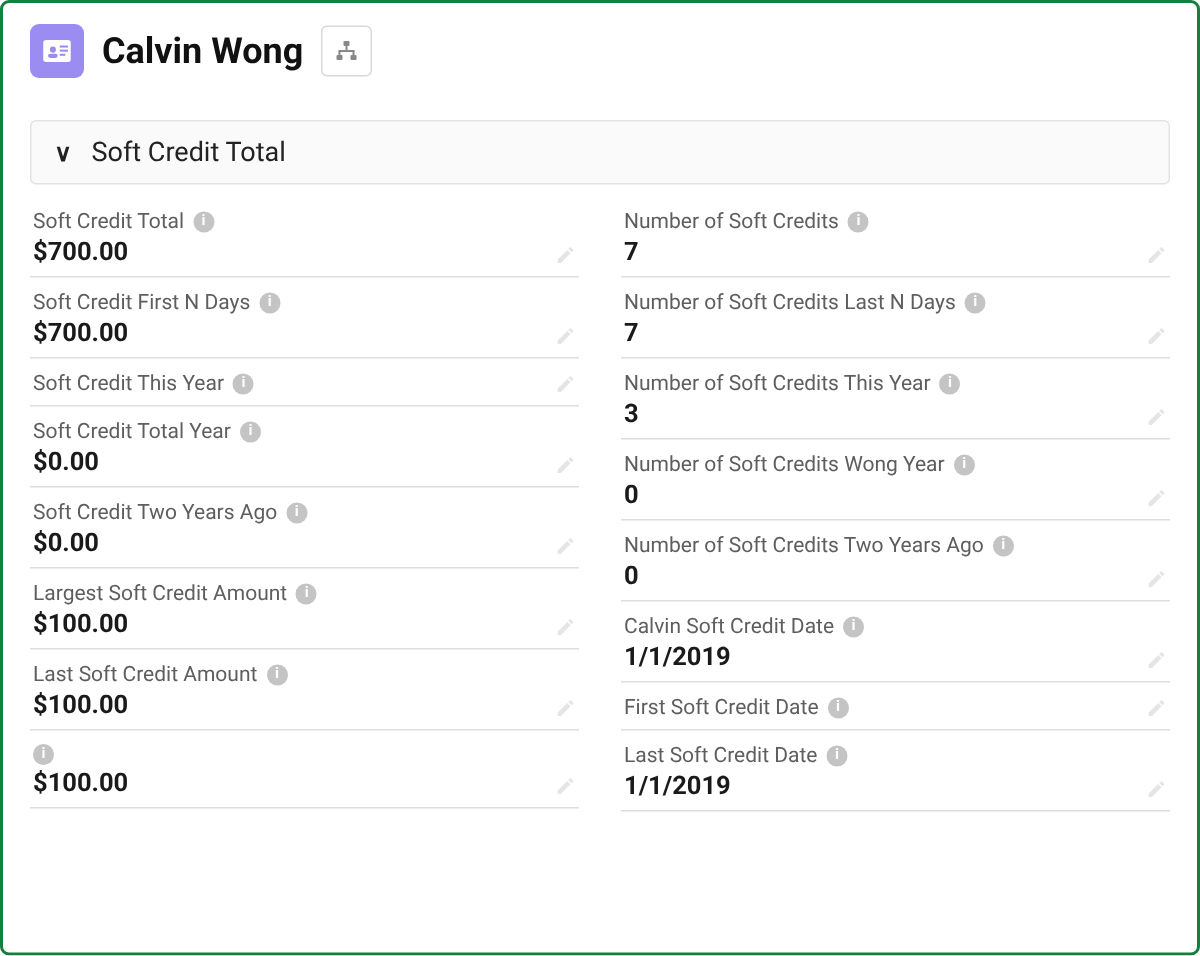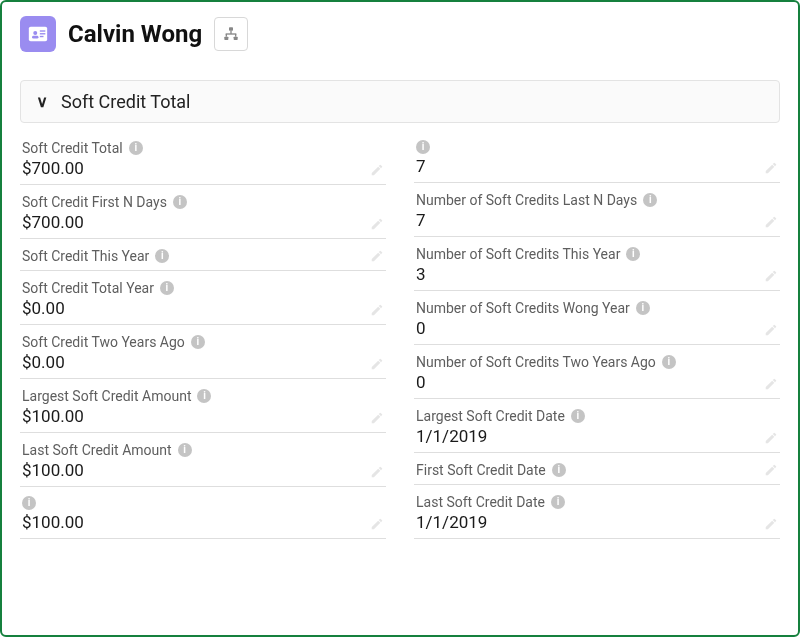--- a/index.html
+++ b/index.html
@@ -236,6 +236,7 @@
     <div class="col" id="right-col">
         <div class="field">
           <div class="field-label-row">
+            <span class="field-label">Number of Soft Credits</span>
             <span class="info-icon">i</span>
           </div>
           <div class="field-value">7</div>

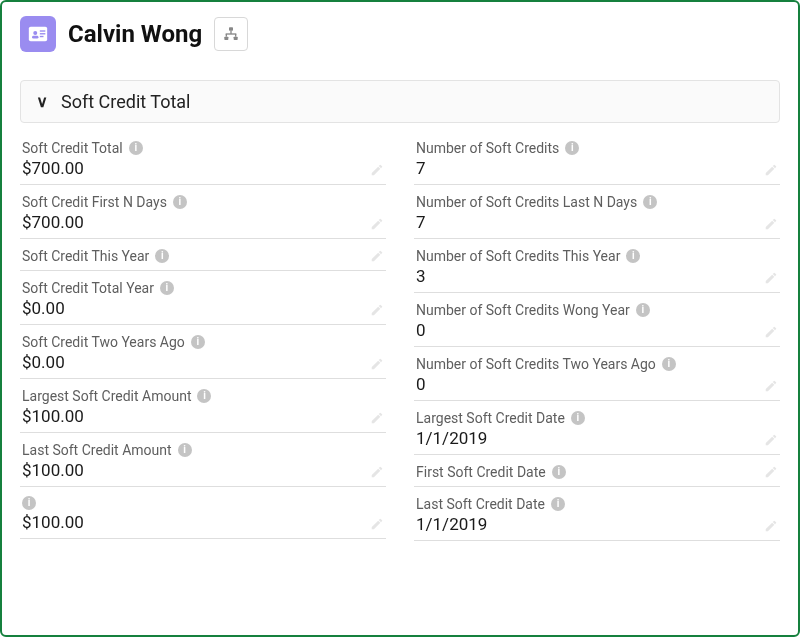--- a/index.html
+++ b/index.html
@@ -105,6 +105,7 @@
     font-size: 17px;
     color: #1a1a1a;
     margin-top: 2px;
+    font-weight: bold;
   }
   .edit-icon {
     position: absolute;

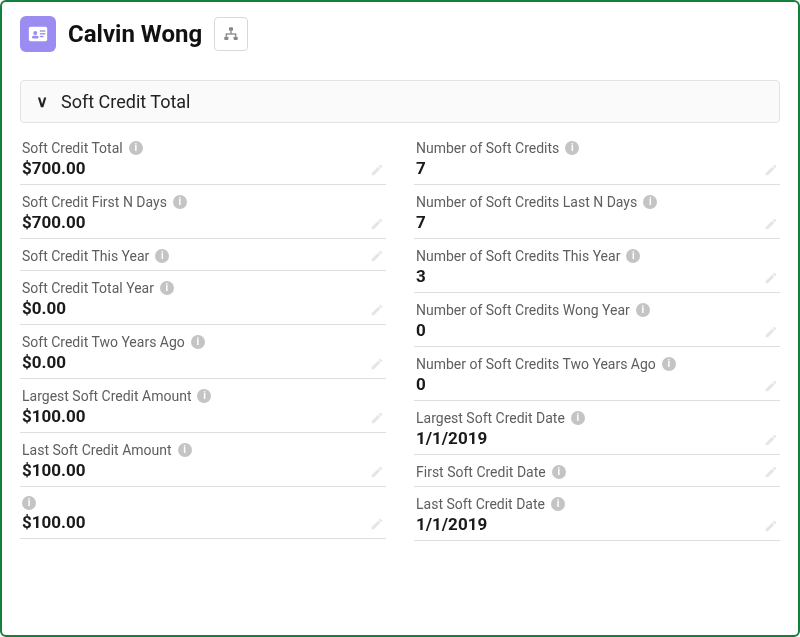--- a/index.html
+++ b/index.html
@@ -287,7 +287,7 @@
         </div>
         <div class="field">
           <div class="field-label-row">
-            <span class="field-label">Largest Soft Credit Date</span>
+            <span class="field-label">Calvin Soft Credit Date</span>
             <span class="info-icon">i</span>
           </div>
           <div class="field-value">1/1/2019</div>

